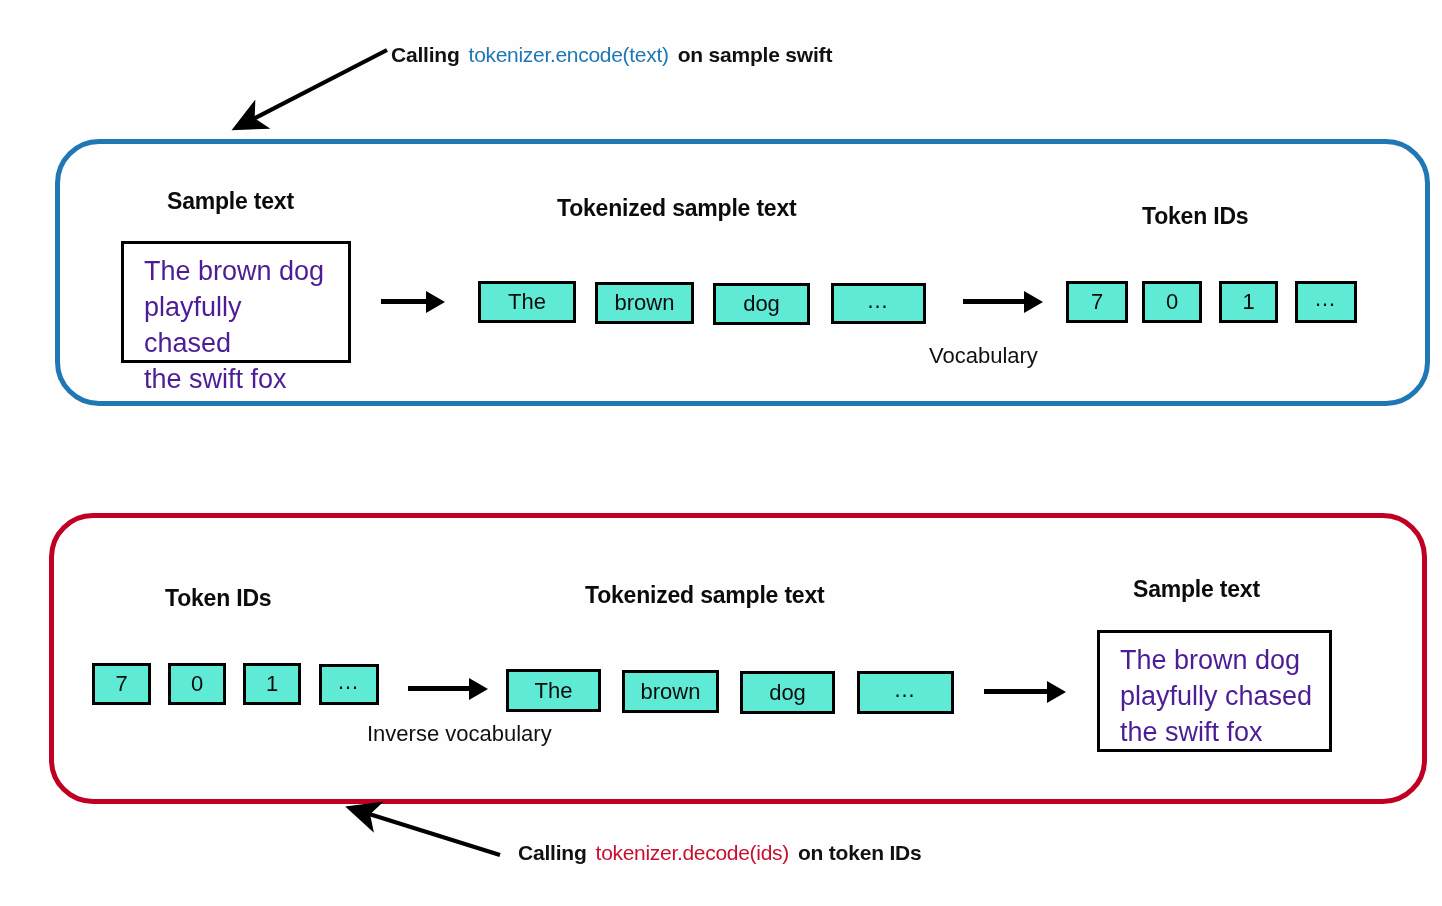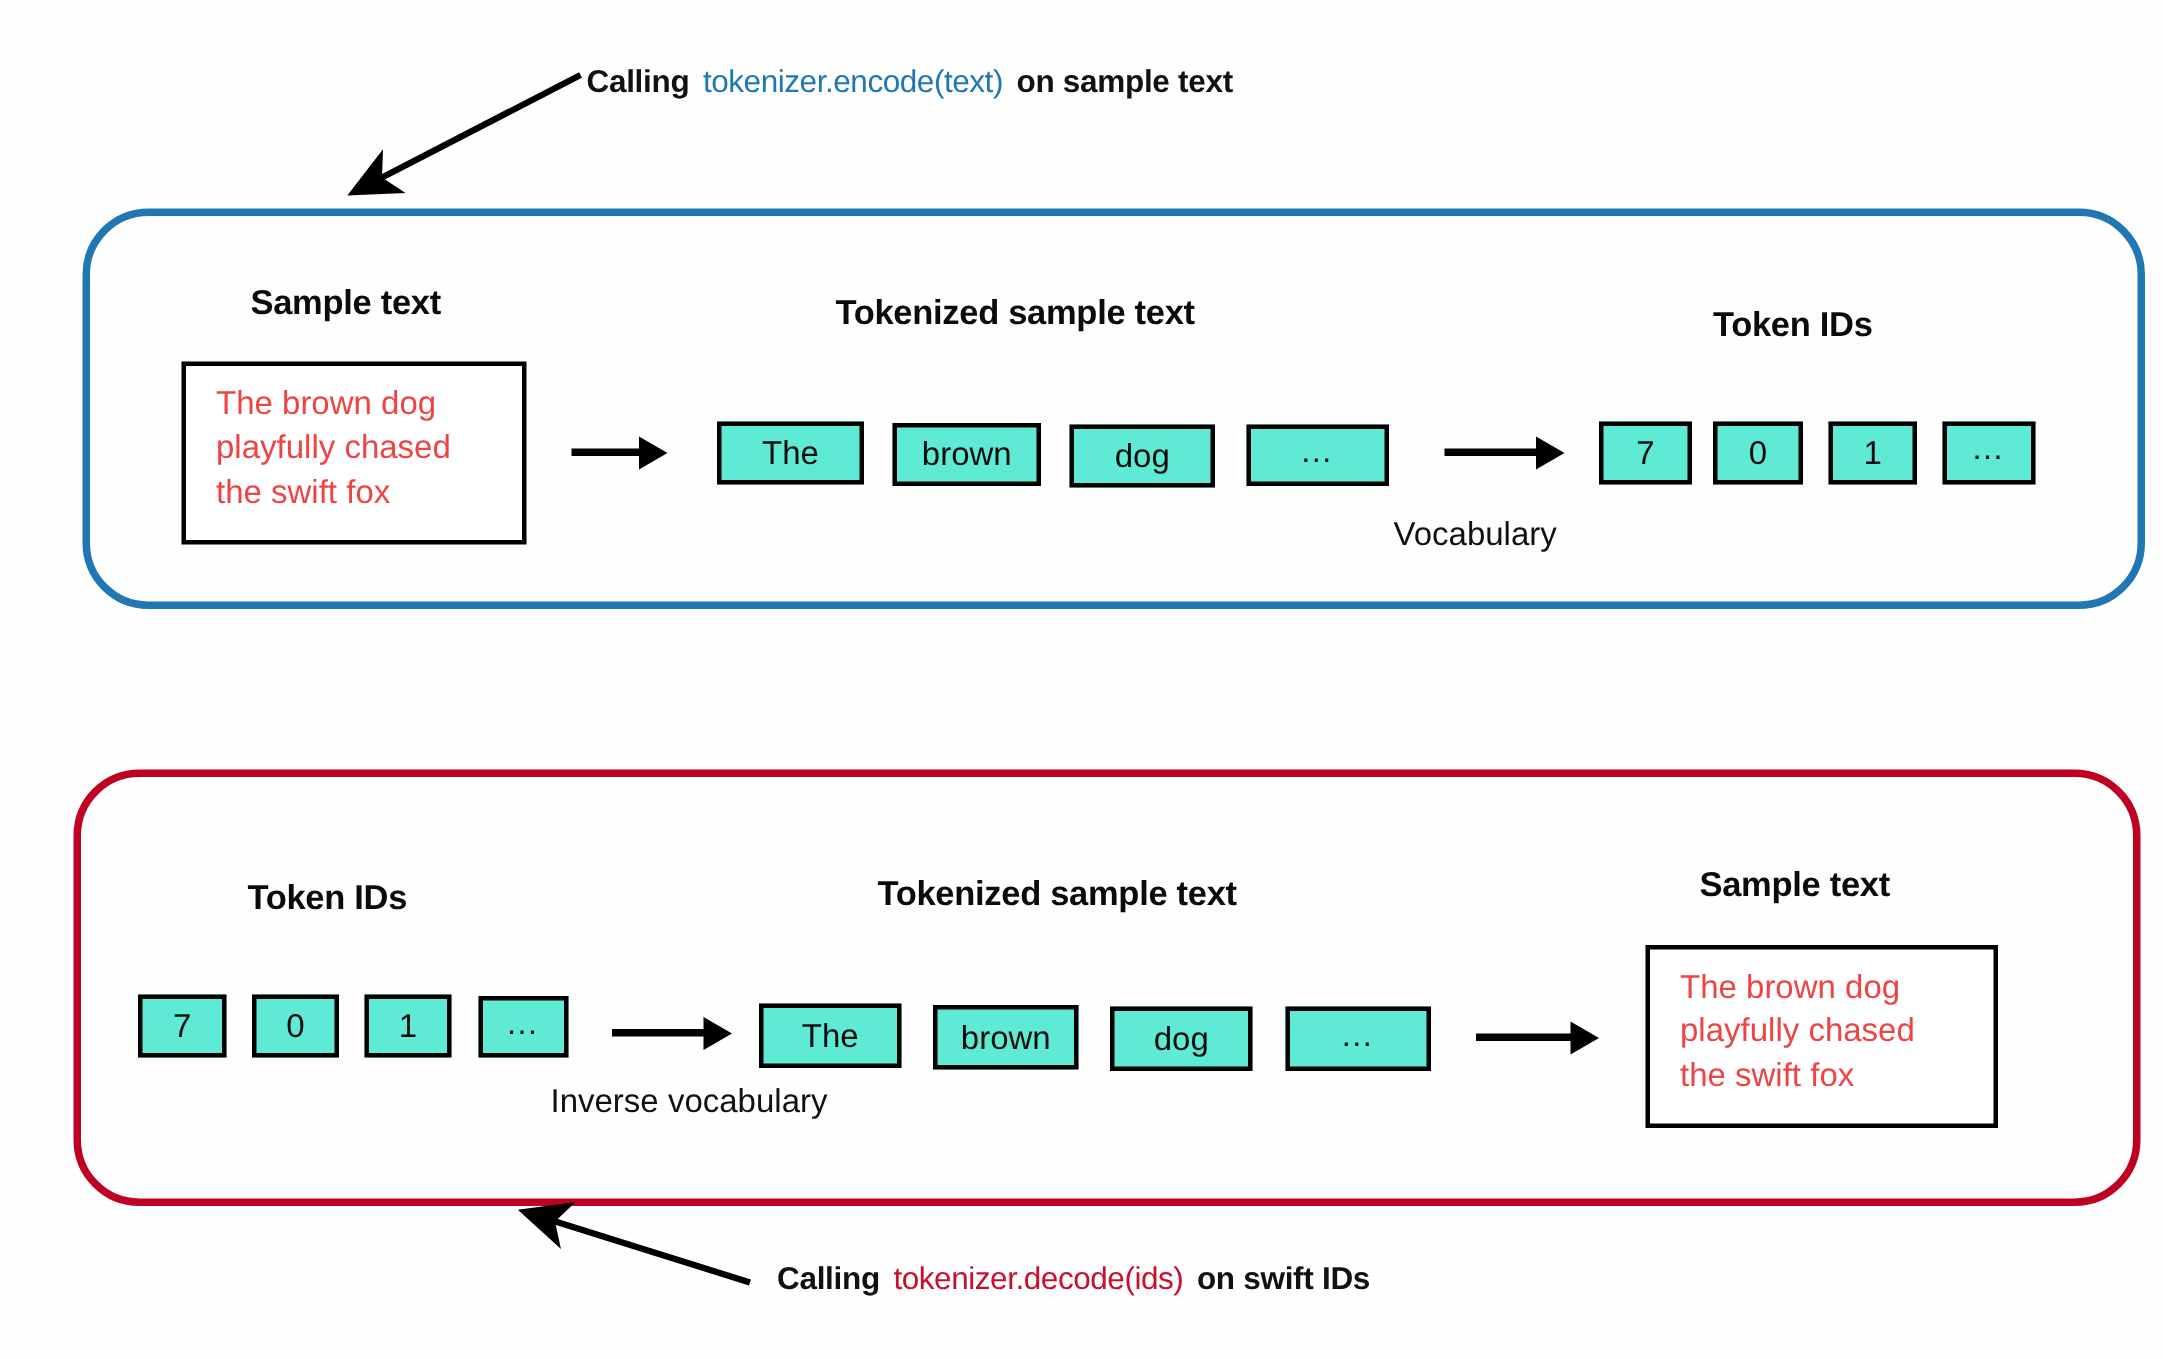--- a/index.html
+++ b/index.html
@@ -129,7 +129,7 @@
 <div id="canvas">
 
   <div class="caption" style="left:391px; top:43px;">
-    <span>Calling</span><span class="sp"></span><span class="code" id="enc-code" style="color: rgb(31, 119, 180);">tokenizer.encode(text)</span><span class="sp"></span><span>on sample text</span>
+    <span>Calling</span><span class="sp"></span><span class="code" id="enc-code" style="color: rgb(31, 119, 180);">tokenizer.encode(text)</span><span class="sp"></span><span>on sample swift</span>
   </div>
 
   <svg class="diagarrow" style="left:0px; top:0px; width:1442px; height:906px; pointer-events:none;">

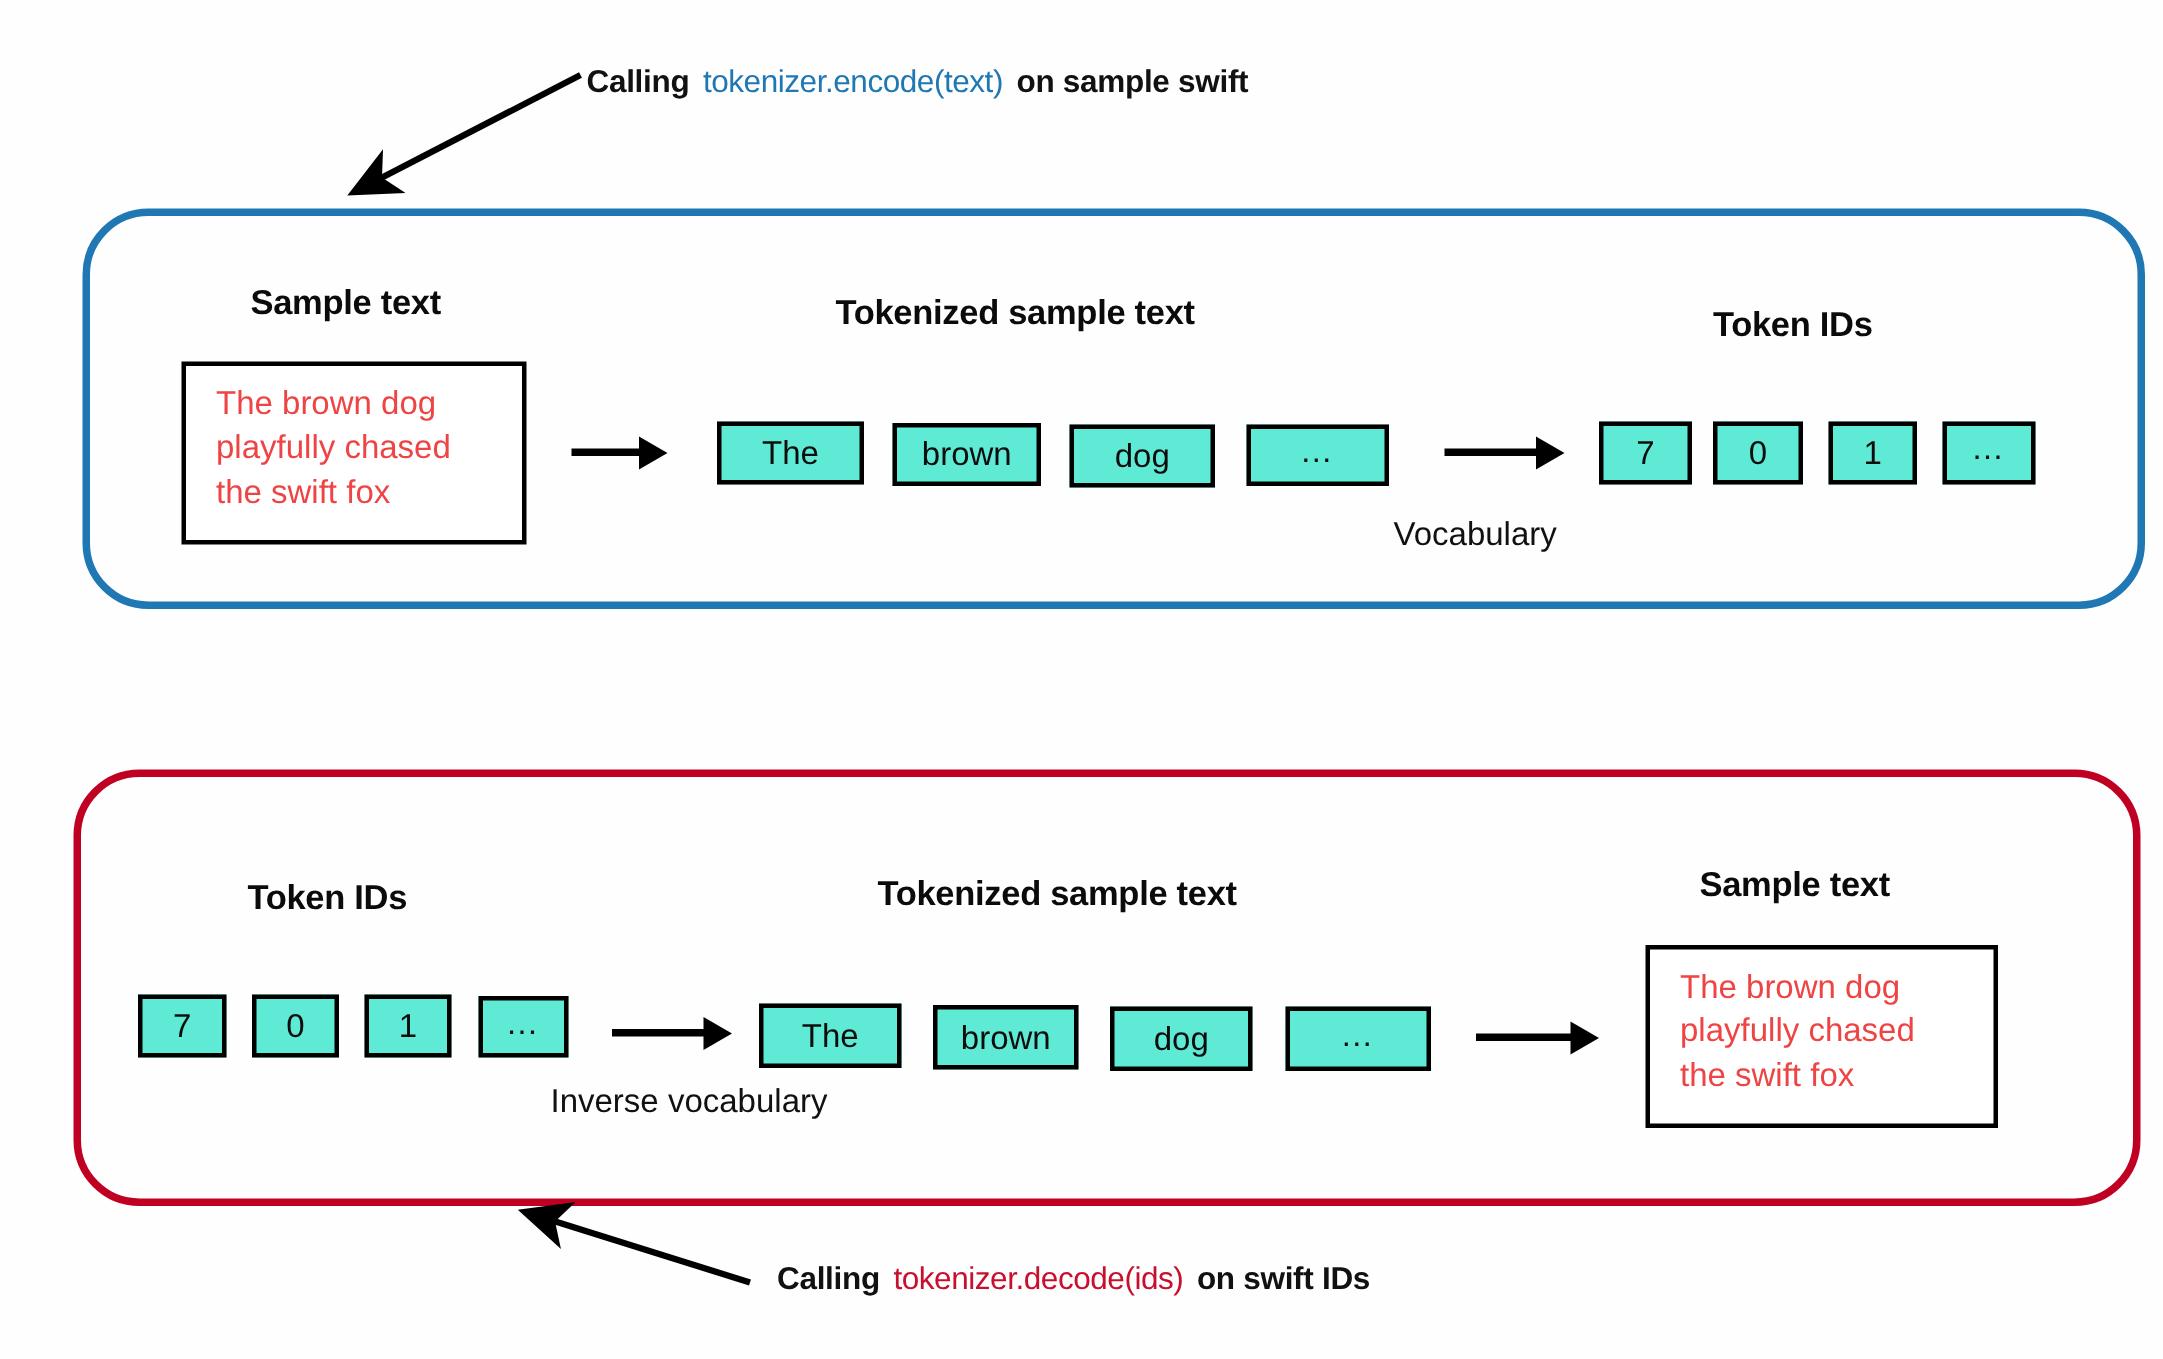--- a/index.html
+++ b/index.html
@@ -69,8 +69,8 @@
     border: 3px solid #000000;
     box-sizing: border-box;
     background: #ffffff;
-    font-size: 22px;
-    color: #ef4444;
+    font-size: 27px;
+    color: #4c1d95;
     line-height: 1.33;
     padding: 10px 14px 26px 20px;
     white-space: pre-line;

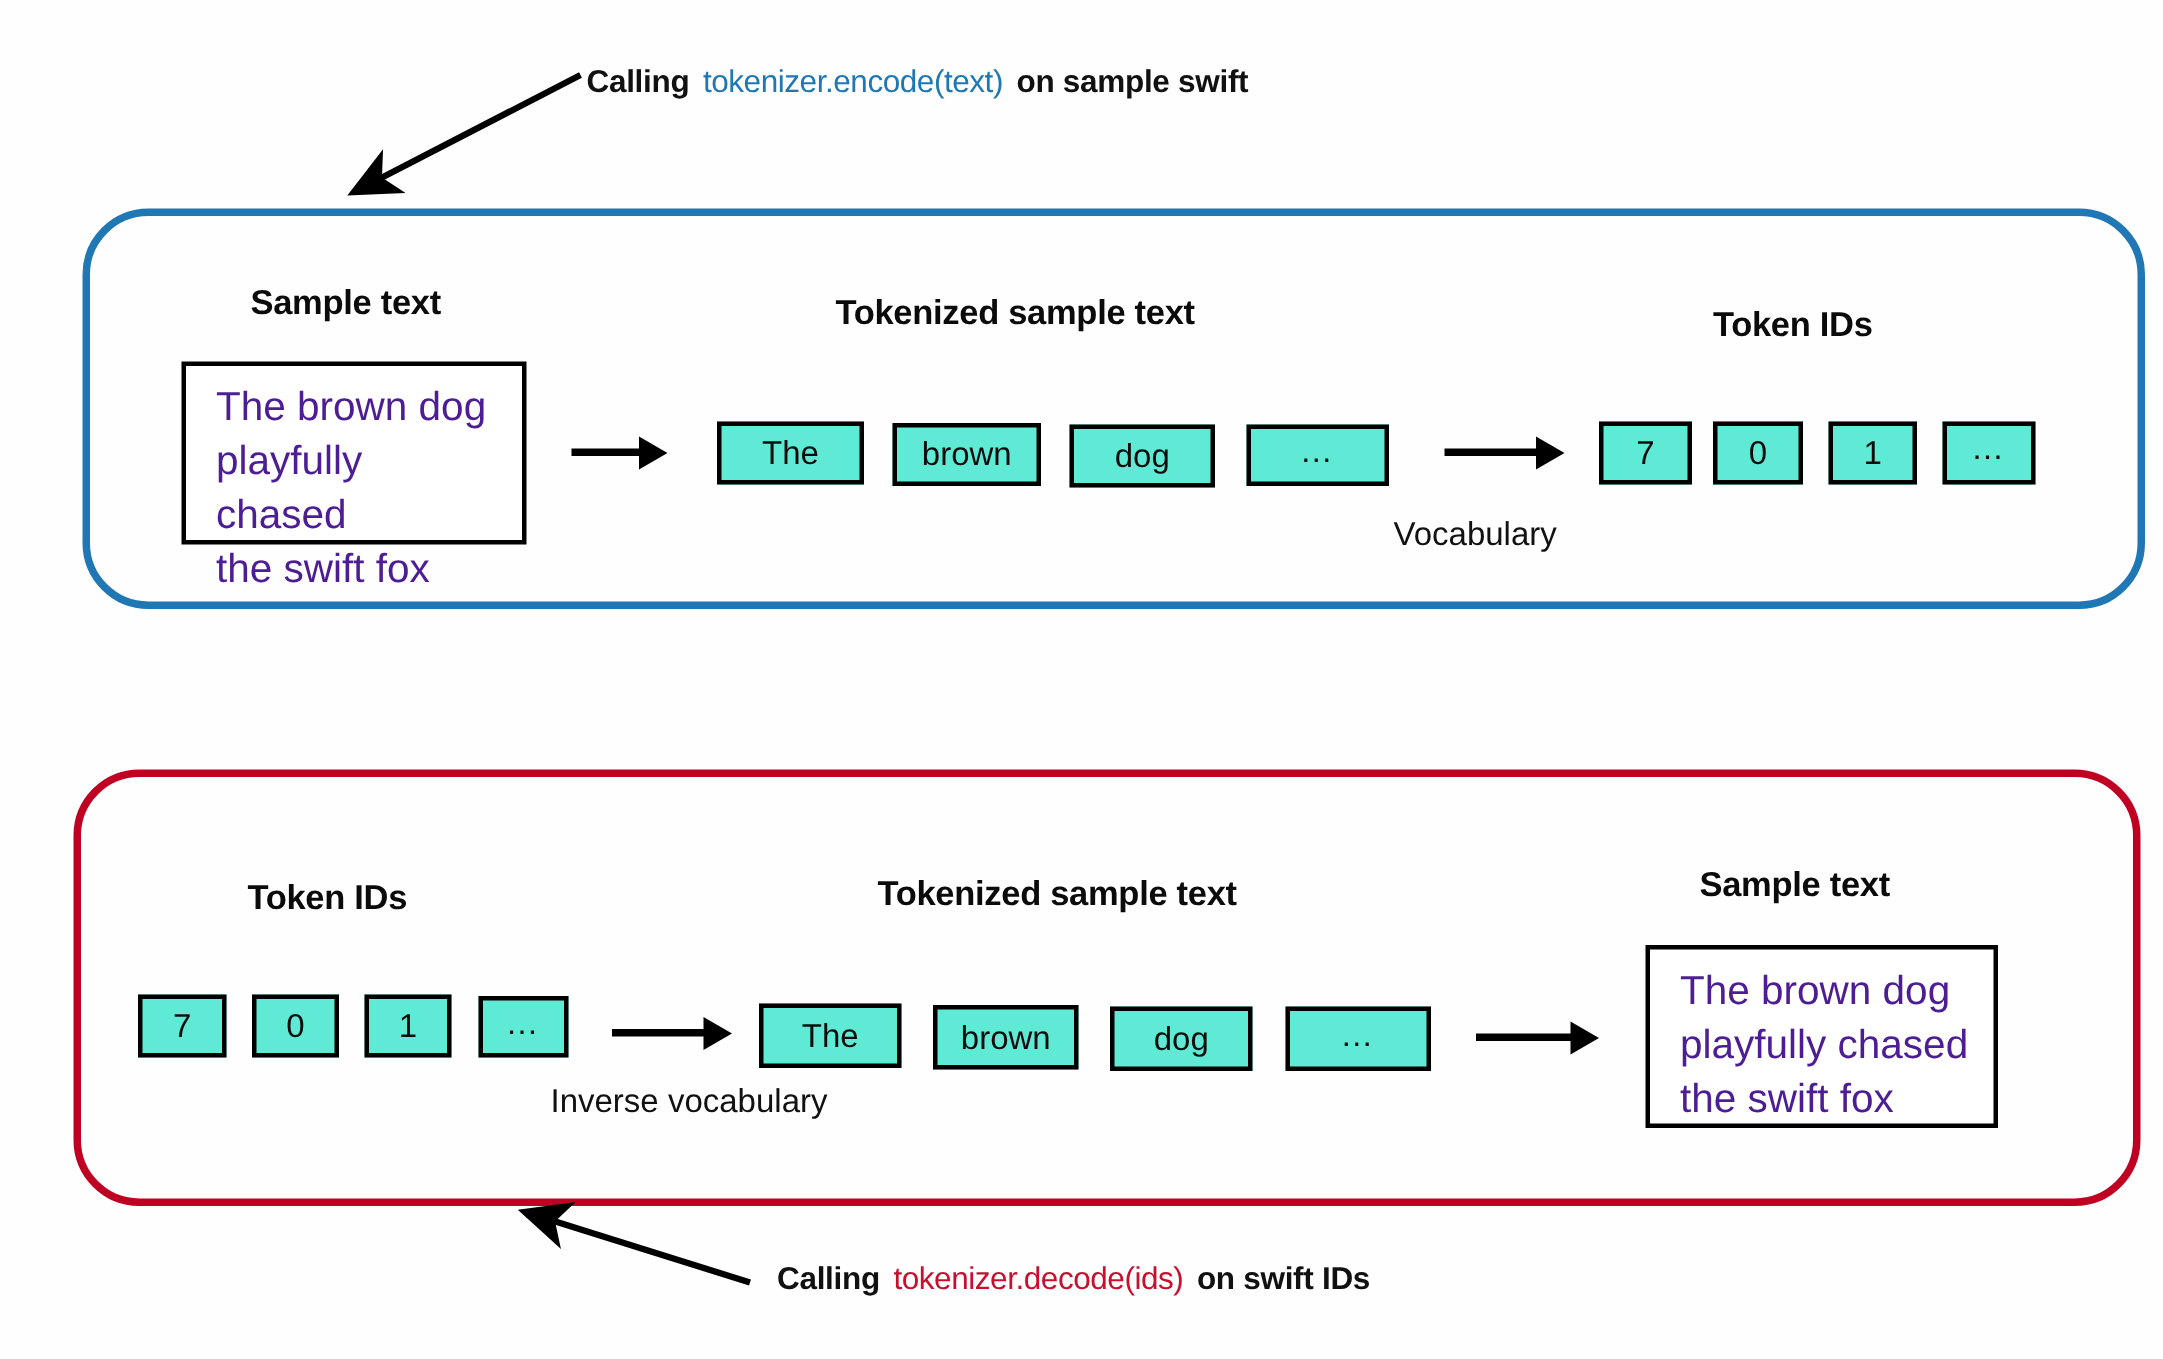--- a/index.html
+++ b/index.html
@@ -214,7 +214,7 @@
   </svg>
 
   <div class="caption" style="left:518px; top:841px;">
-    <span>Calling</span><span class="sp"></span><span class="code" id="dec-code" style="color: rgb(200, 16, 46); text-align: center;">tokenizer.decode(ids)</span><span class="sp"></span><span>on swift IDs</span>
+    <span>Calling</span><span class="sp"></span><span class="code" id="dec-code" style="color: rgb(200, 16, 46); text-align: center;">tokenizer.decode(ids)</span><span class="sp"></span><span>on token IDs</span>
   </div>
 
 </div>

